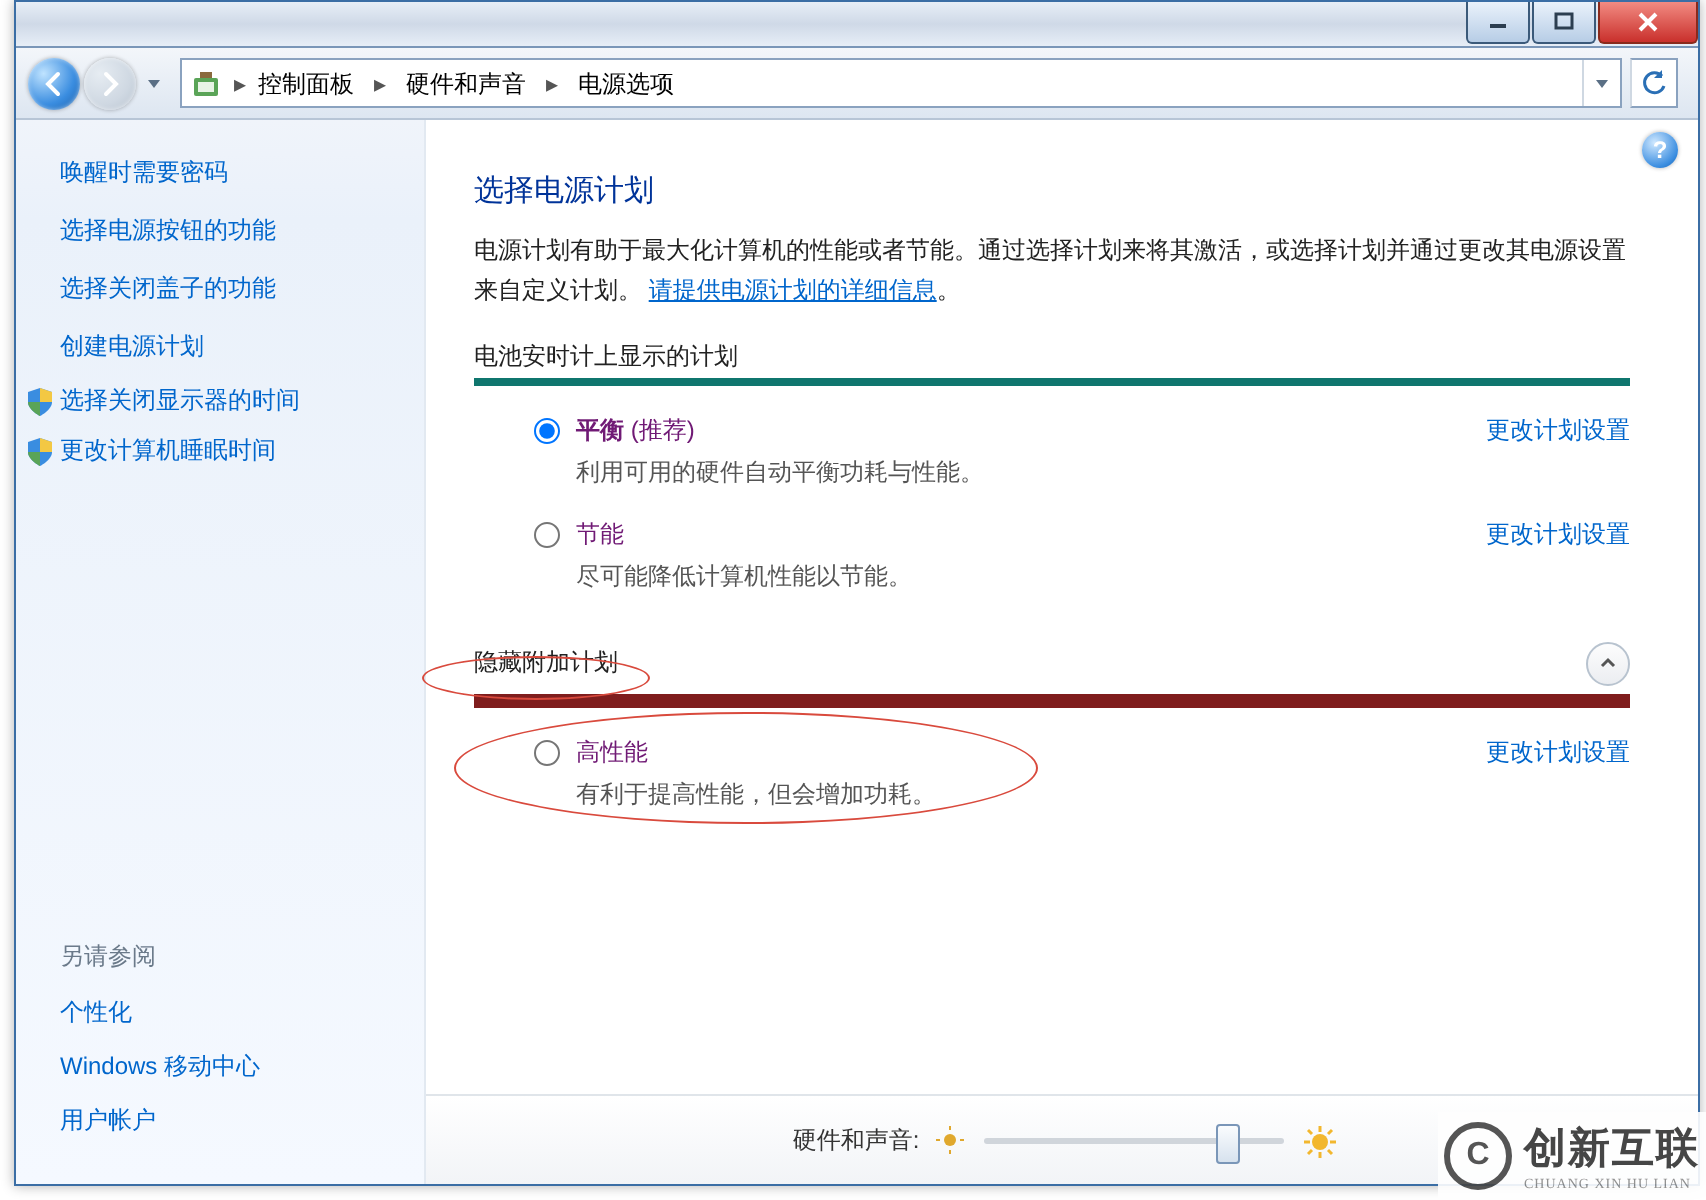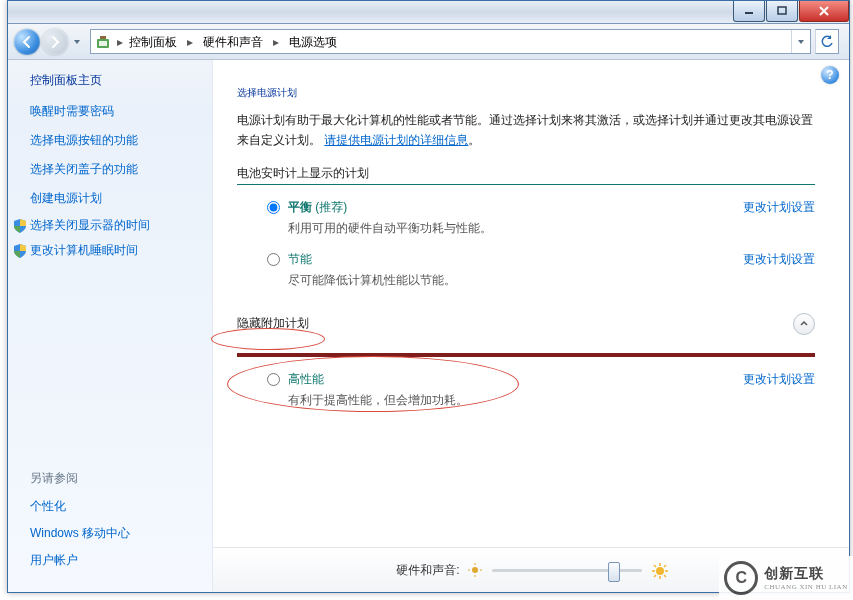--- a/index.html
+++ b/index.html
@@ -143,7 +143,6 @@
     <div class="body">
 
       <div class="sidebar">
-        <div class="side-title">控制面板主页</div>
         <div class="side-links">
           <a>唤醒时需要密码</a>
           <a>选择电源按钮的功能</a>

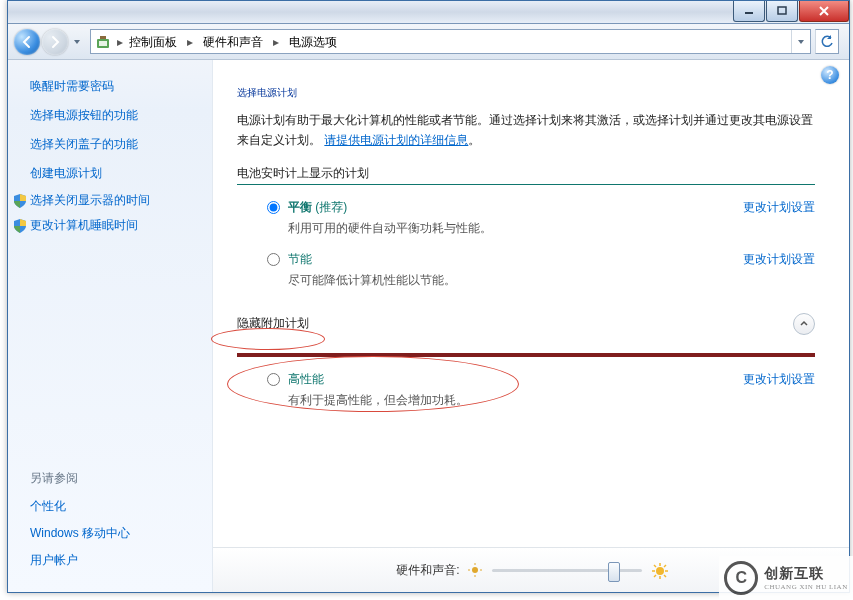--- a/index.html
+++ b/index.html
@@ -36,7 +36,7 @@
   .see-also .hdr{color:#6b7a8a;margin-bottom:6px;}
   .see-also a{display:block;color:#0066cc;text-decoration:none;padding:5px 0;}
   .content{flex:1;position:relative;padding:26px 34px 0 24px;box-sizing:border-box;}
-  h1.main-title{color:#003399;font-size:10px;font-weight:normal;margin:0 0 10px 0;}
+  h1.main-title{color:#003399;font-size:15px;font-weight:normal;margin:0 0 10px 0;}
   .desc{color:#222;line-height:1.7;margin-bottom:14px;}
   .desc a{color:#0066cc;text-decoration:underline;}
   .group-hdr{color:#222;margin:12px 0 0 0;padding-bottom:2px;border-bottom:1px solid #0f766e;}

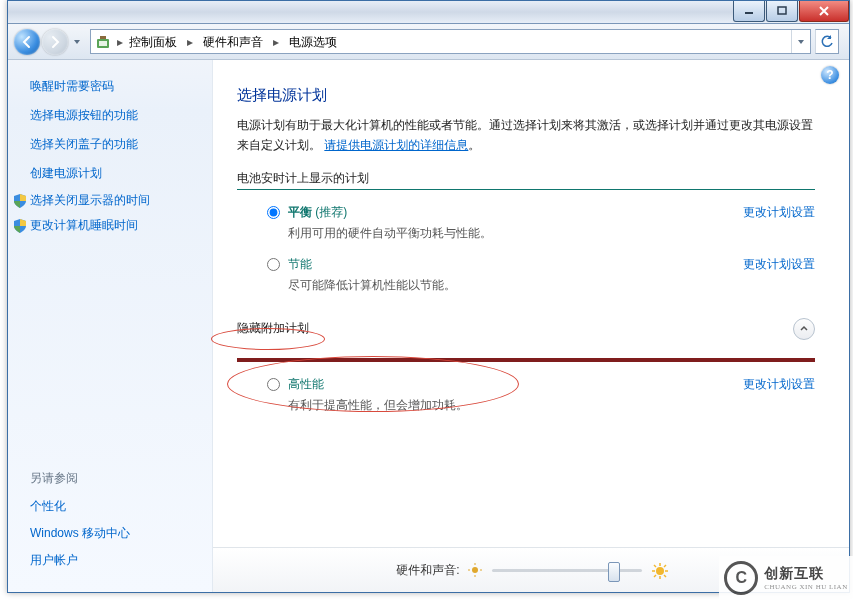--- a/index.html
+++ b/index.html
@@ -39,7 +39,7 @@
   h1.main-title{color:#003399;font-size:15px;font-weight:normal;margin:0 0 10px 0;}
   .desc{color:#222;line-height:1.7;margin-bottom:14px;}
   .desc a{color:#0066cc;text-decoration:underline;}
-  .group-hdr{color:#222;margin:12px 0 0 0;padding-bottom:2px;border-bottom:1px solid #0f766e;}
+  .group-hdr{color:#222;margin:12px 0 0 0;padding-bottom:2px;border-bottom:4px solid #0f766e;}
   .plan{display:flex;align-items:flex-start;margin:14px 0 0 30px;position:relative;}
   .plan input[type=radio]{margin:2px 8px 0 0;}
   .plan .pbody{flex:1;}

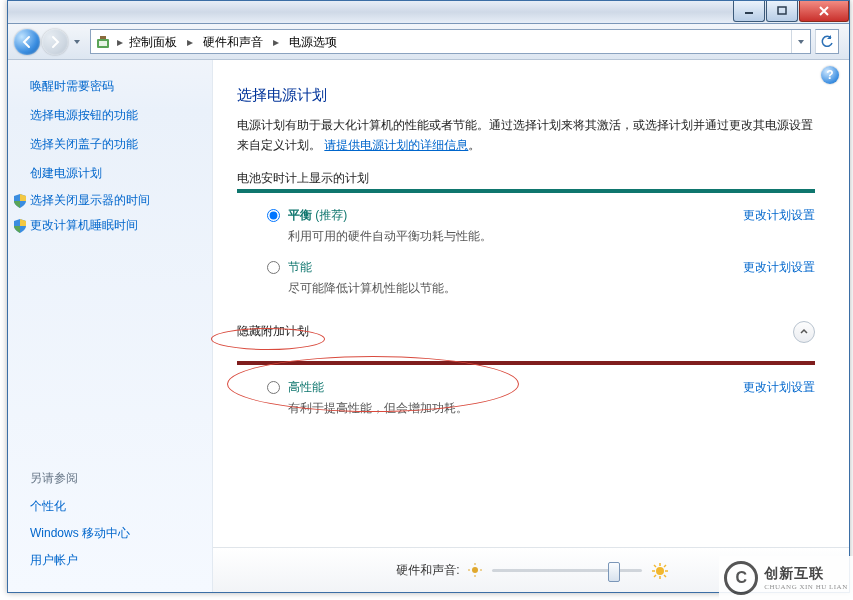--- a/index.html
+++ b/index.html
@@ -43,7 +43,7 @@
   .plan{display:flex;align-items:flex-start;margin:14px 0 0 30px;position:relative;}
   .plan input[type=radio]{margin:2px 8px 0 0;}
   .plan .pbody{flex:1;}
-  .plan .pname{color:#0f766e;}
+  .plan .pname{color:#701a75;}
   .plan .pname b{font-weight:bold;}
   .plan .pdesc{color:#555;margin-top:4px;}
   .plan .pchange{color:#0066cc;text-decoration:none;position:absolute;right:0;top:0;}

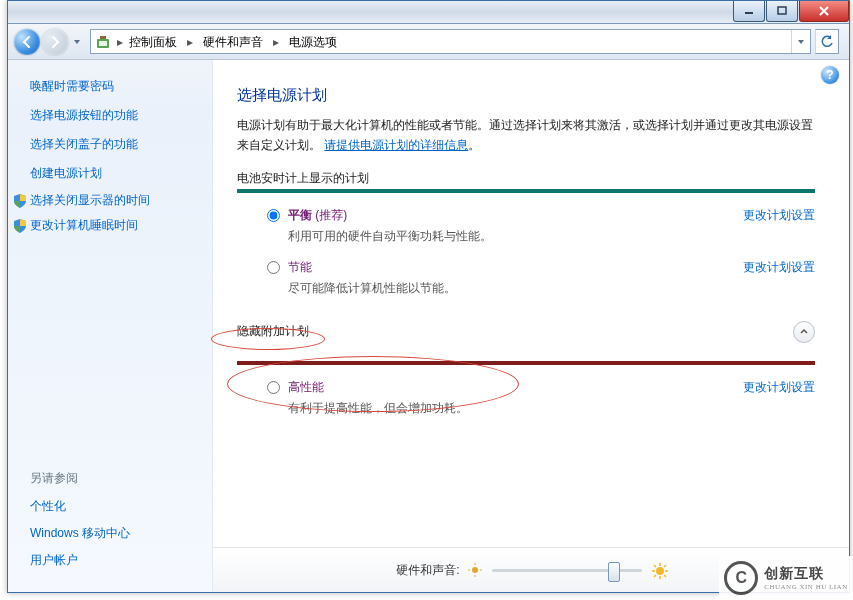--- a/index.html
+++ b/index.html
@@ -47,7 +47,7 @@
   .plan .pname b{font-weight:bold;}
   .plan .pdesc{color:#555;margin-top:4px;}
   .plan .pchange{color:#0066cc;text-decoration:none;position:absolute;right:0;top:0;}
-  .group-hdr2{display:flex;align-items:center;margin:24px 0 0 0;border-bottom:4px solid #7f1d1d;padding-bottom:18px;}
+  .group-hdr2{display:flex;align-items:center;margin:24px 0 0 0;border-bottom:7px solid #7f1d1d;padding-bottom:4px;}
   .group-hdr2 .lbl{color:#222;}
   .group-hdr2 .line{flex:1;}
   .collapse-btn{width:20px;height:20px;border:1px solid #b8c3cf;border-radius:50%;background:linear-gradient(#fdfdfd,#ebedf1);display:flex;align-items:center;justify-content:center;margin-left:6px;}

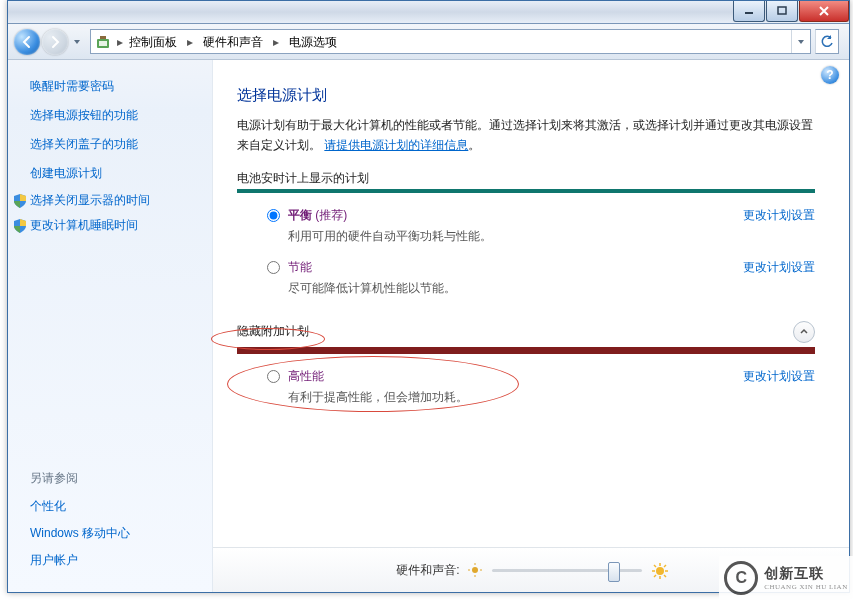--- a/index.html
+++ b/index.html
@@ -62,7 +62,7 @@
   .watermark{position:absolute;right:0;bottom:0;width:134px;height:44px;display:flex;align-items:center;justify-content:center;opacity:.9;background:#fff;}
   .wm-c{width:28px;height:28px;border:3px solid #444;border-radius:50%;display:flex;align-items:center;justify-content:center;font-weight:bold;color:#444;font-size:16px;margin-right:6px;}
   .wm-txt{font-family:"Microsoft YaHei";}
-  .wm-txt .l1{font-size:14px;font-weight:bold;color:#333;letter-spacing:1px;}
+  .wm-txt .l1{font-size:21px;font-weight:bold;color:#333;letter-spacing:1px;}
   .wm-txt .l2{font-size:7px;color:#888;letter-spacing:.5px;}
 </style>
 </head>

